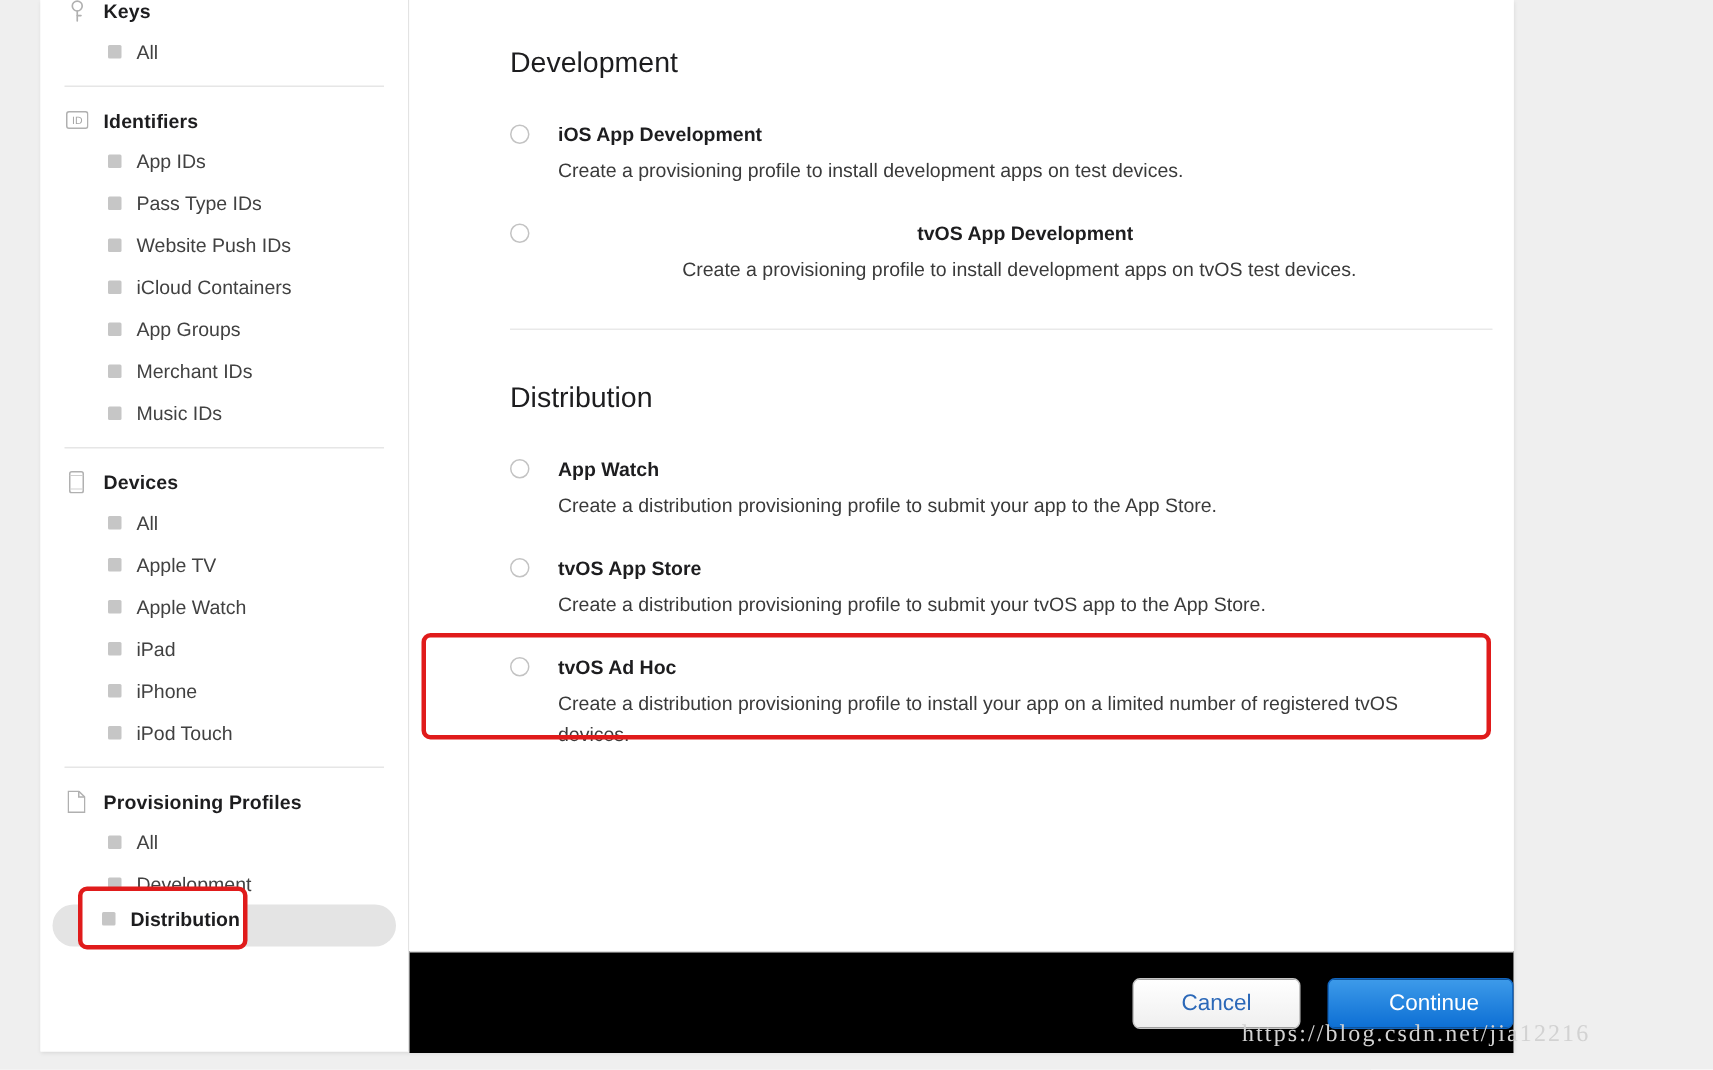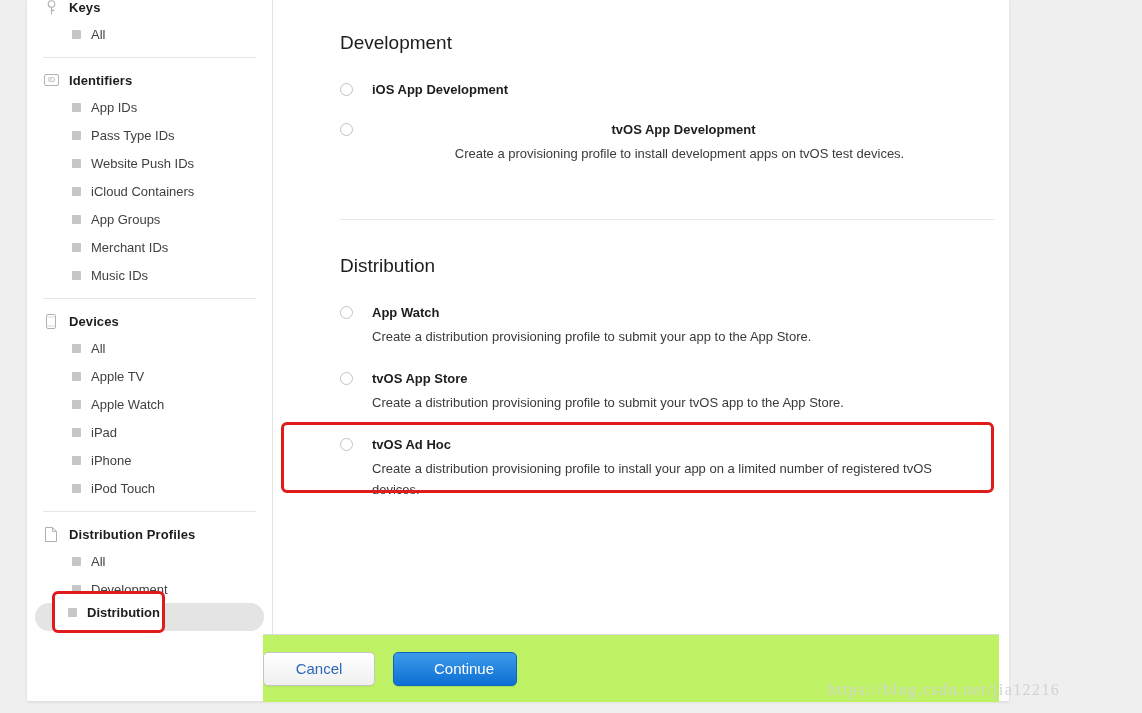--- a/index.html
+++ b/index.html
@@ -430,6 +430,7 @@
             <div class="option">
               <span class="radio"></span>
               <p class="opt-title">iOS App Development</p>
+              <p class="opt-desc">Create a provisioning profile to install development apps on test devices.</p>
             </div>
 
             <div class="option" style="margin-top:23px;text-align:center;">

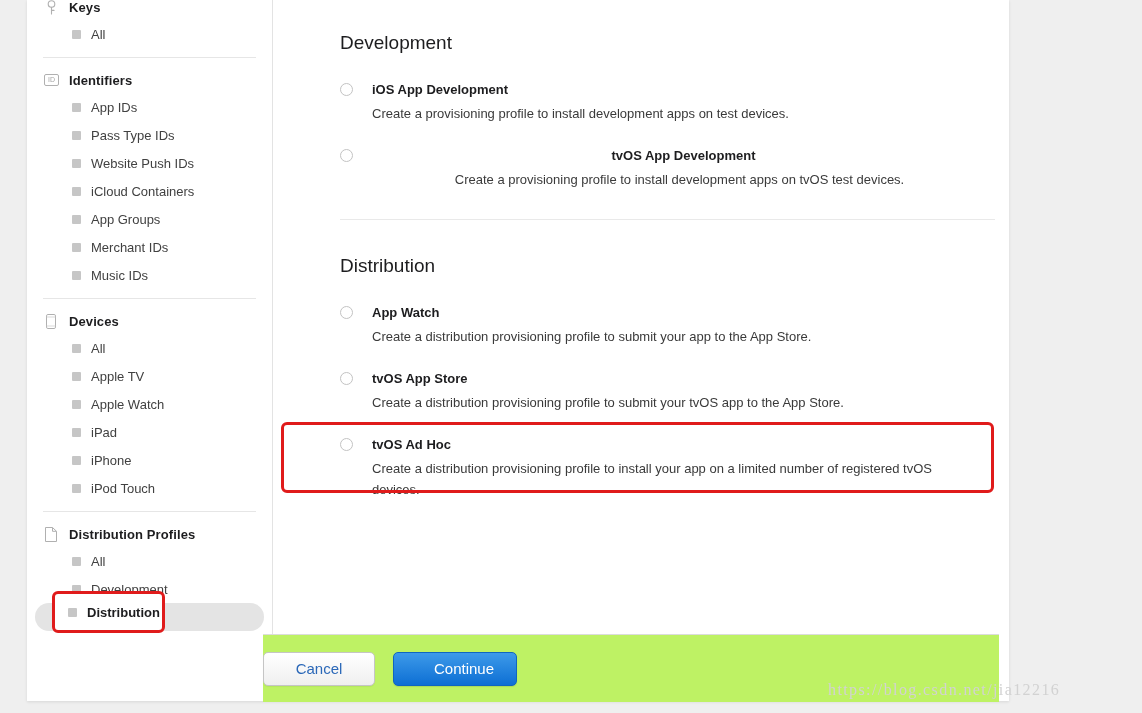--- a/index.html
+++ b/index.html
@@ -400,7 +400,7 @@
                 <path d="M7.5 0.6 V4.3 H11.4" fill="none" stroke="#b0b0b0" stroke-width="1"></path>
               </svg>
             </span>
-            <span class="sb-head-label">Distribution Profiles</span>
+            <span class="sb-head-label">Provisioning Profiles</span>
           </div>
           <div class="sb-item">
             <span class="sb-bullet"></span>

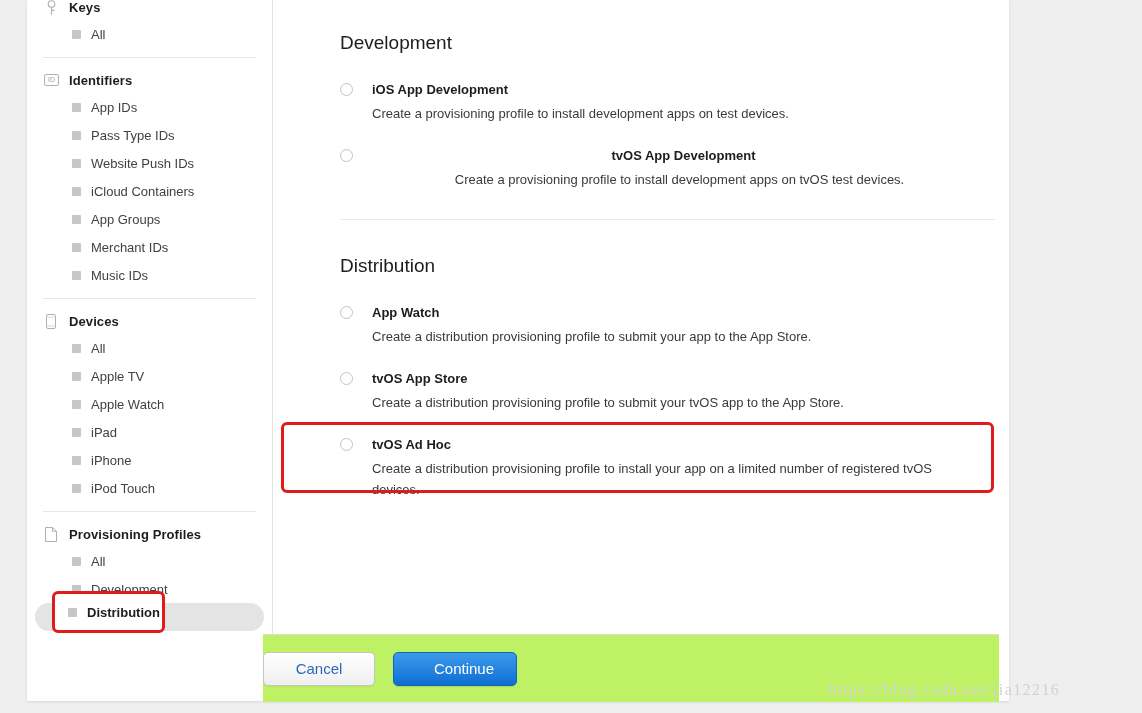--- a/index.html
+++ b/index.html
@@ -190,15 +190,15 @@
   
   .footer {
     position: absolute;
-    left: 236px;
+    left: 246px;
     top: 634px;
     width: 736px;
     height: 67px;
-    background: #bef264;
+    background: #000000;
     border-top: 1px solid #dcdcdc;
     display: flex;
     align-items: center;
-    justify-content: flex-start;
+    justify-content: flex-end;
   }
   .btn {
     font-family: "Liberation Sans", sans-serif;

